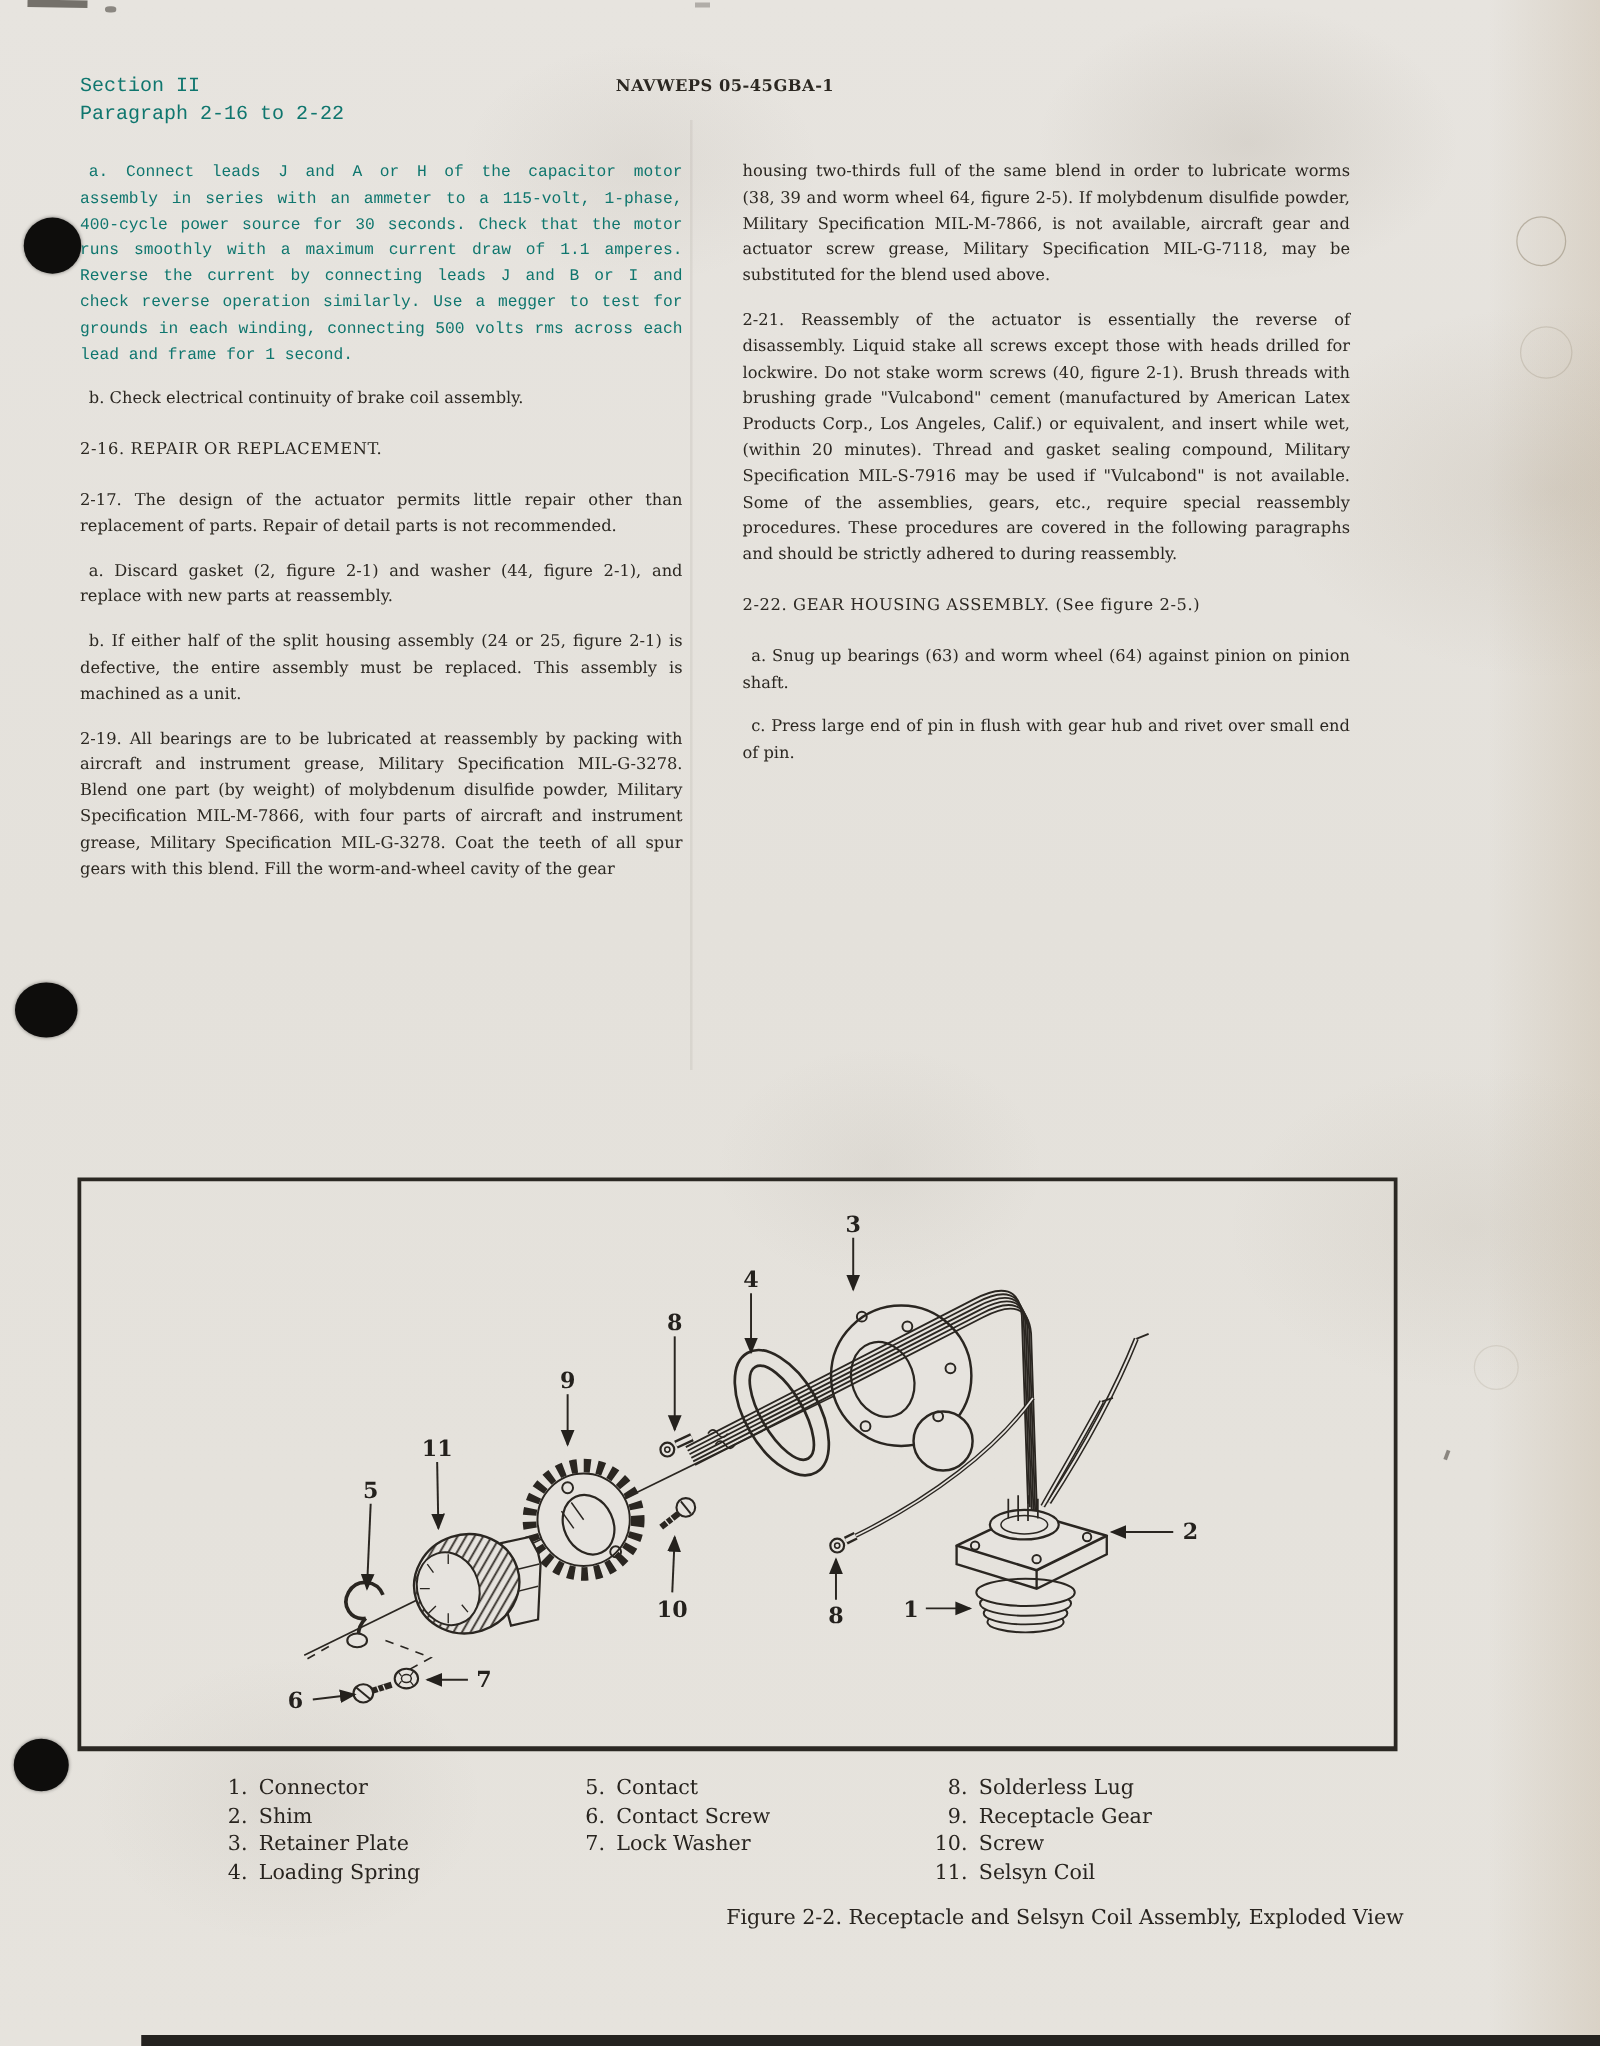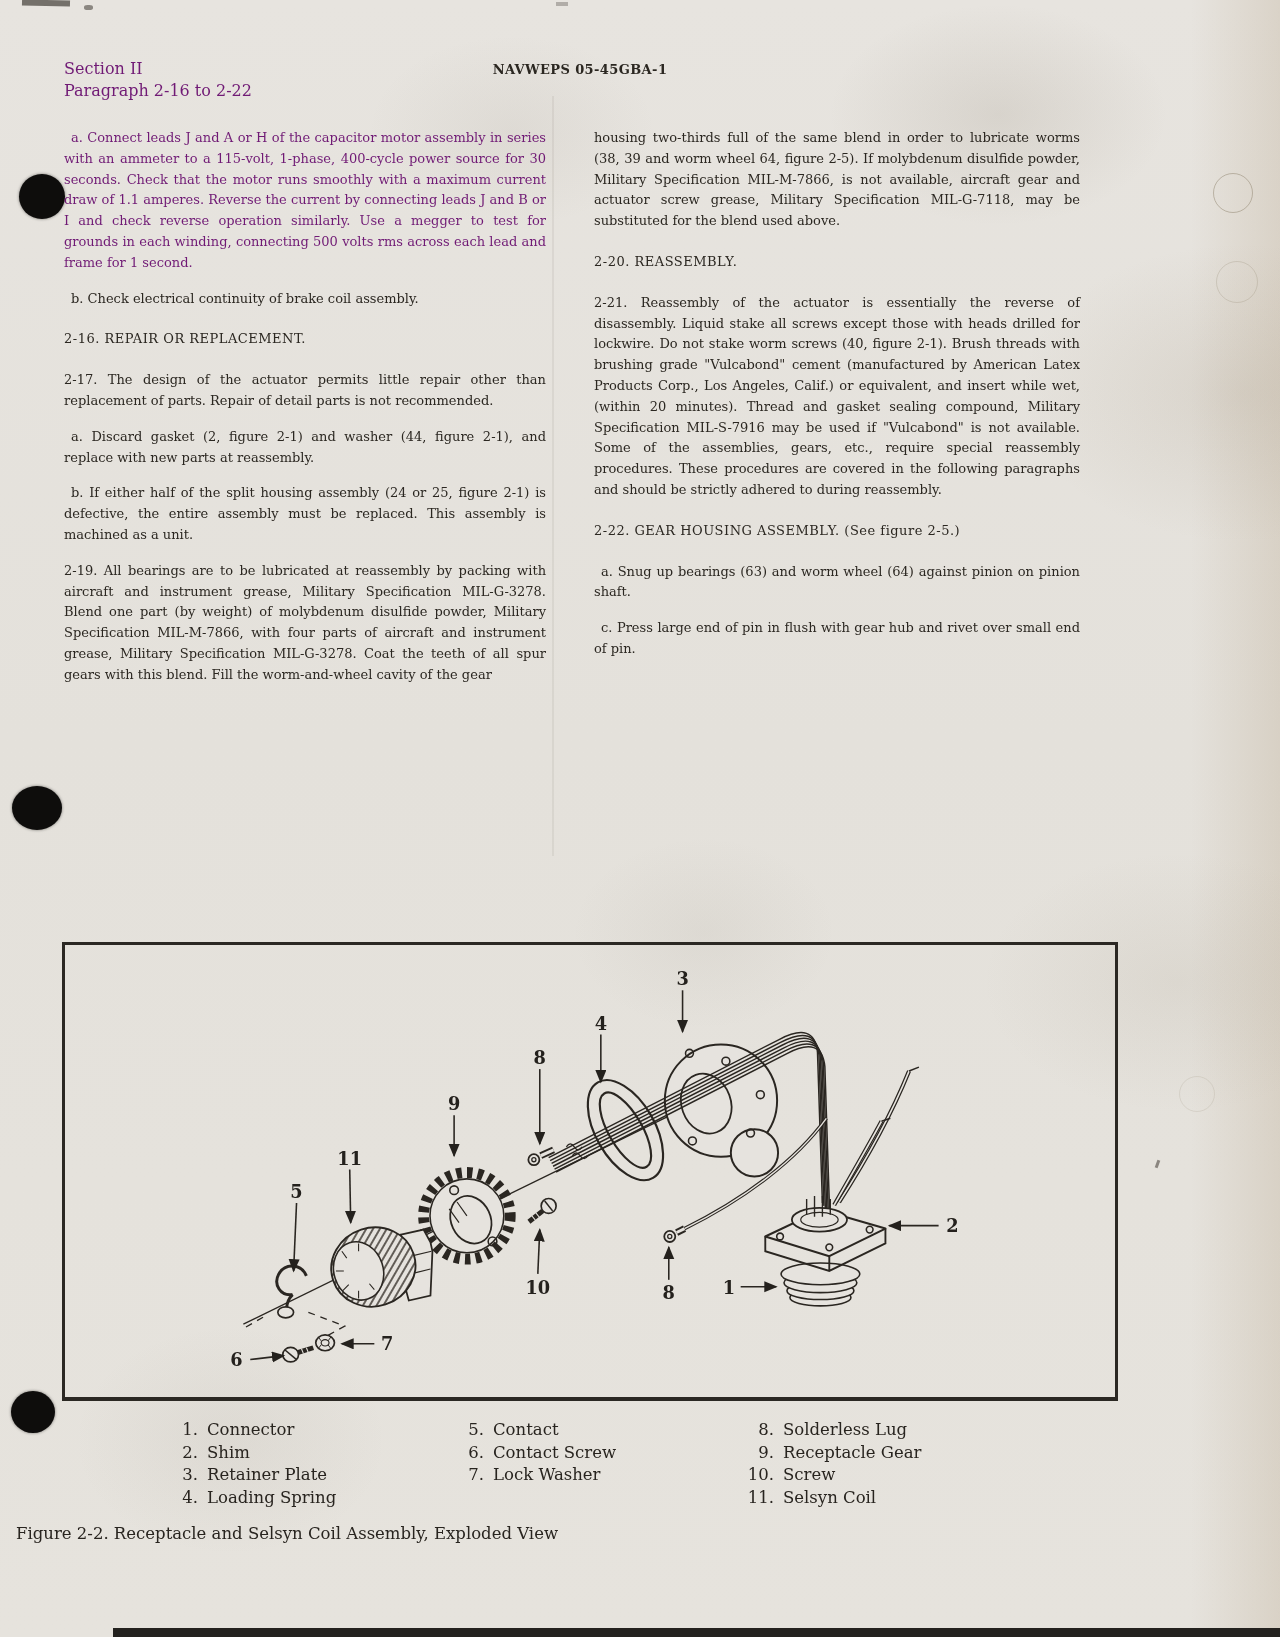--- a/index.html
+++ b/index.html
@@ -20,7 +20,7 @@
   .fold{left:552px;top:96px;width:2px;height:760px;background:rgba(120,110,95,.10);}
   
   .txt{color:#2b2721;font-size:13px;line-height:20.8px;}
-  .faded{color:#701a75;}
+  .faded{color:#0f766e;font-family:Liberation Mono, monospace;}
   .col{width:482px;text-align:justify;}
   .col p{margin:0 0 15px 0;}
   .col p.heading{margin:20px 0 20px 0;letter-spacing:.5px;}

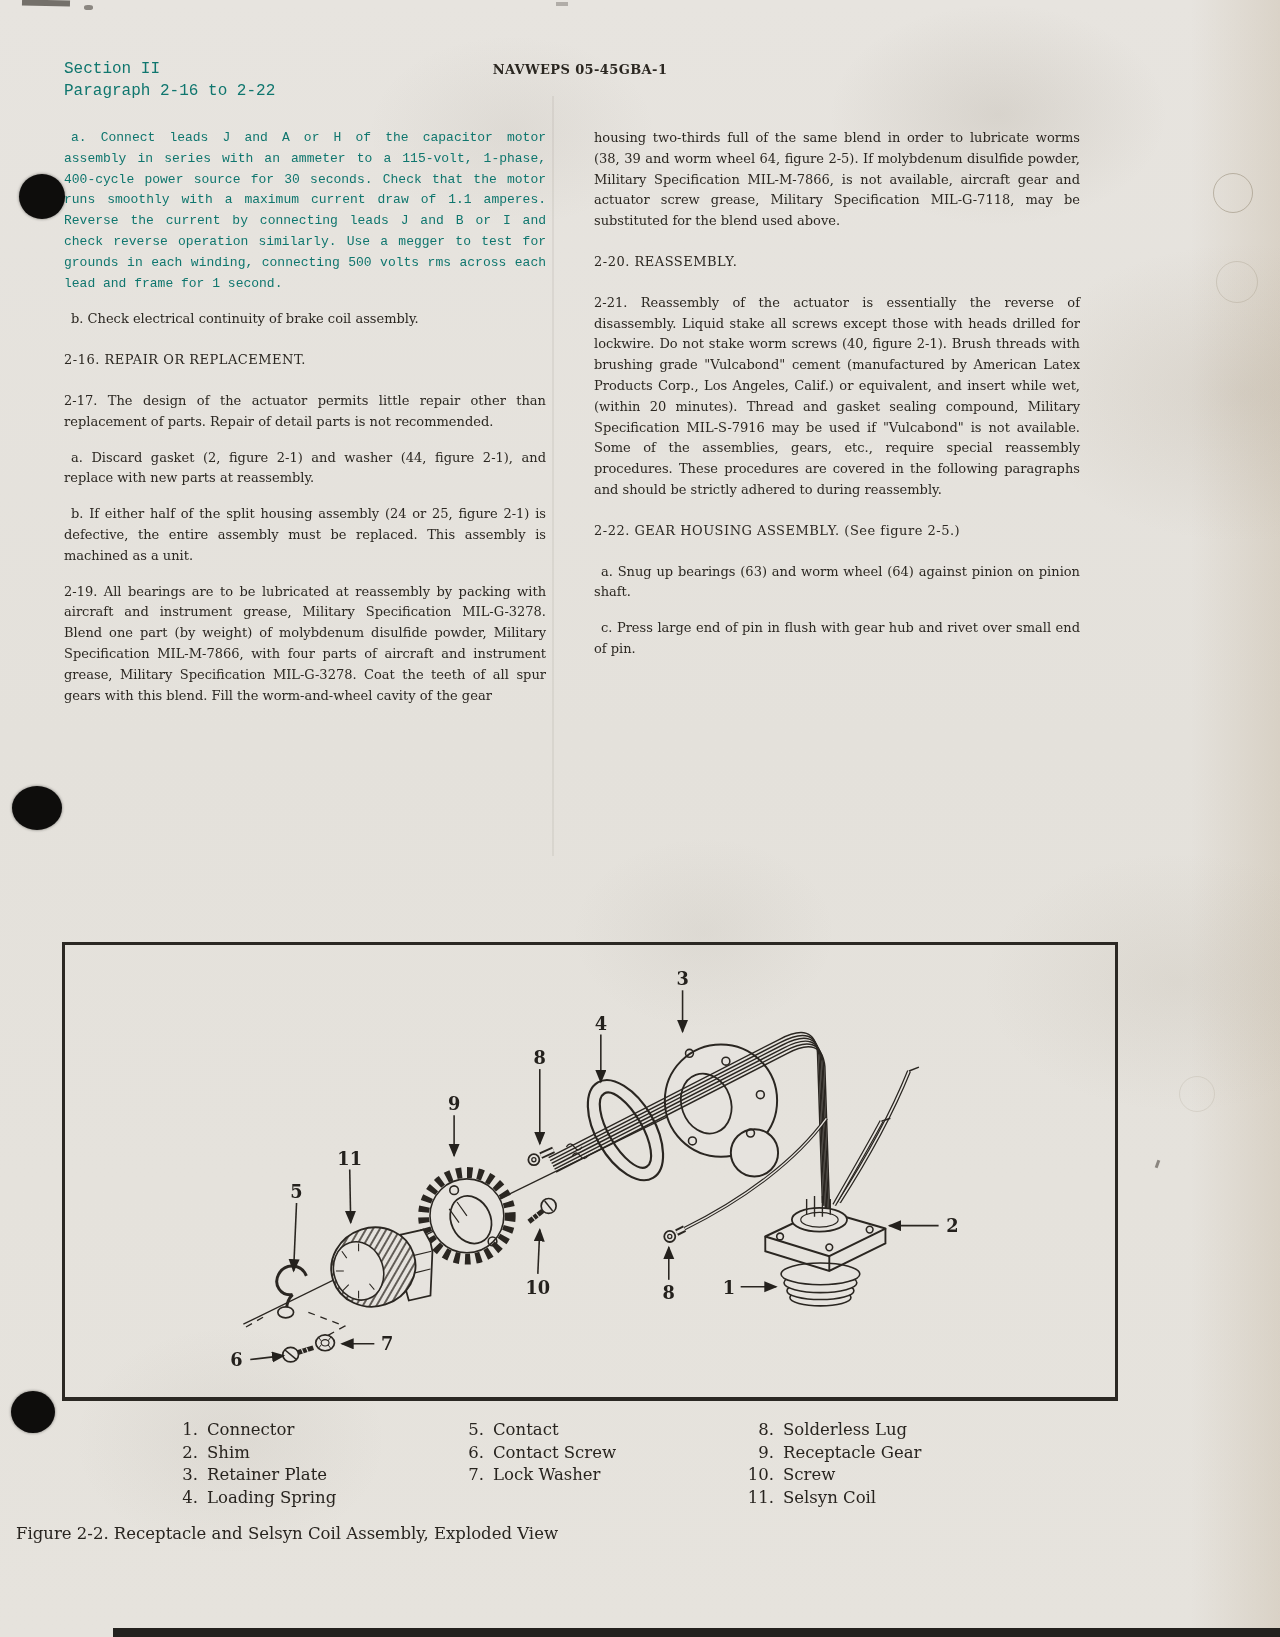--- a/index.html
+++ b/index.html
@@ -82,7 +82,6 @@
 
 <div class="abs txt col" style="left:594px;top:128px;width:486px;">
   <p>housing two-thirds full of the same blend in order to lubricate worms (38, 39 and worm wheel 64, figure 2-5). If molybdenum disulfide powder, Military Specification MIL-M-7866, is not available, aircraft gear and actuator screw grease, Military Specification MIL-G-7118, may be substituted for the blend used above.</p>
-  <p class="heading">2-20. REASSEMBLY.</p>
   <p>2-21. Reassembly of the actuator is essentially the reverse of disassembly. Liquid stake all screws except those with heads drilled for lockwire. Do not stake worm screws (40, figure 2-1). Brush threads with brushing grade "Vulcabond" cement (manufactured by American Latex Products Corp., Los Angeles, Calif.) or equivalent, and insert while wet, (within 20 minutes). Thread and gasket sealing compound, Military Specification MIL-S-7916 may be used if "Vulcabond" is not available. Some of the assemblies, gears, etc., require special reassembly procedures. These procedures are covered in the following paragraphs and should be strictly adhered to during reassembly.</p>
   <p class="heading">2-22. GEAR HOUSING ASSEMBLY. (See figure 2-5.)</p>
   <p class="sub">a. Snug up bearings (63) and worm wheel (64) against pinion on pinion shaft.</p>

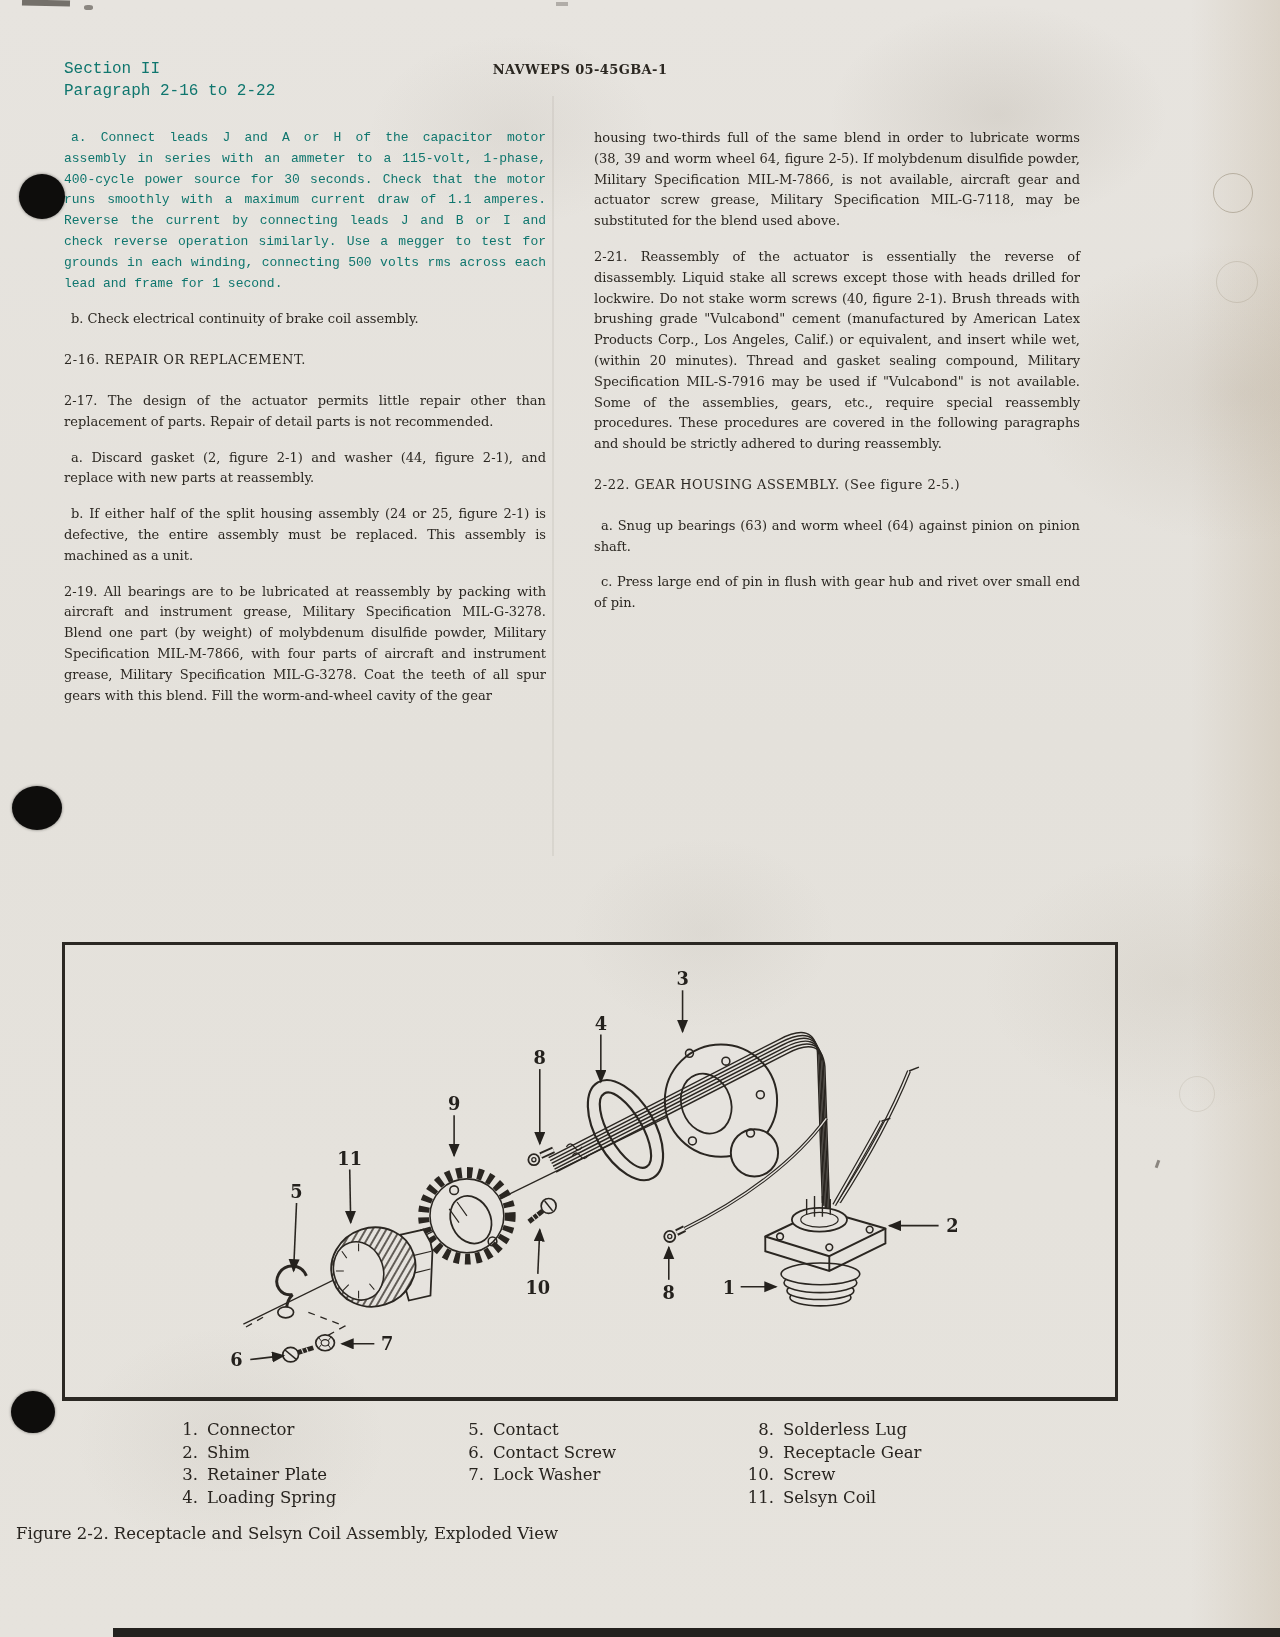--- a/index.html
+++ b/index.html
@@ -38,7 +38,7 @@
   .c1 .num,.c2 .num{width:26px;}
   .c3 .num{width:34px;}
   .legend-row .nm{margin-left:9px;}
-  .caption{left:16px;top:1524px;width:1120px;text-align:left;color:#28241f;font-size:16.5px;}
+  .caption{left:3px;top:1524px;width:1120px;text-align:right;color:#28241f;font-size:16.5px;}
   
   .hole{background:#0e0d0c;border-radius:50%;box-shadow:0 0 3px rgba(20,18,16,.55);}
   .ghost{border-radius:50%;border:1.6px solid rgba(150,138,118,.55);}

